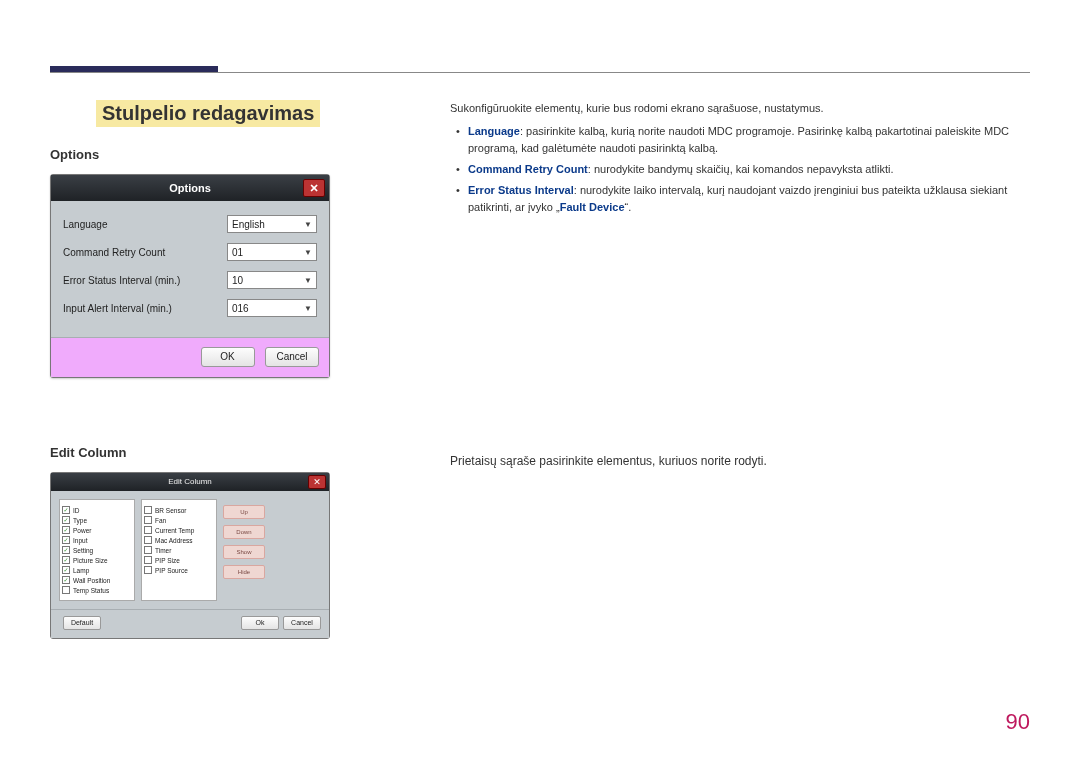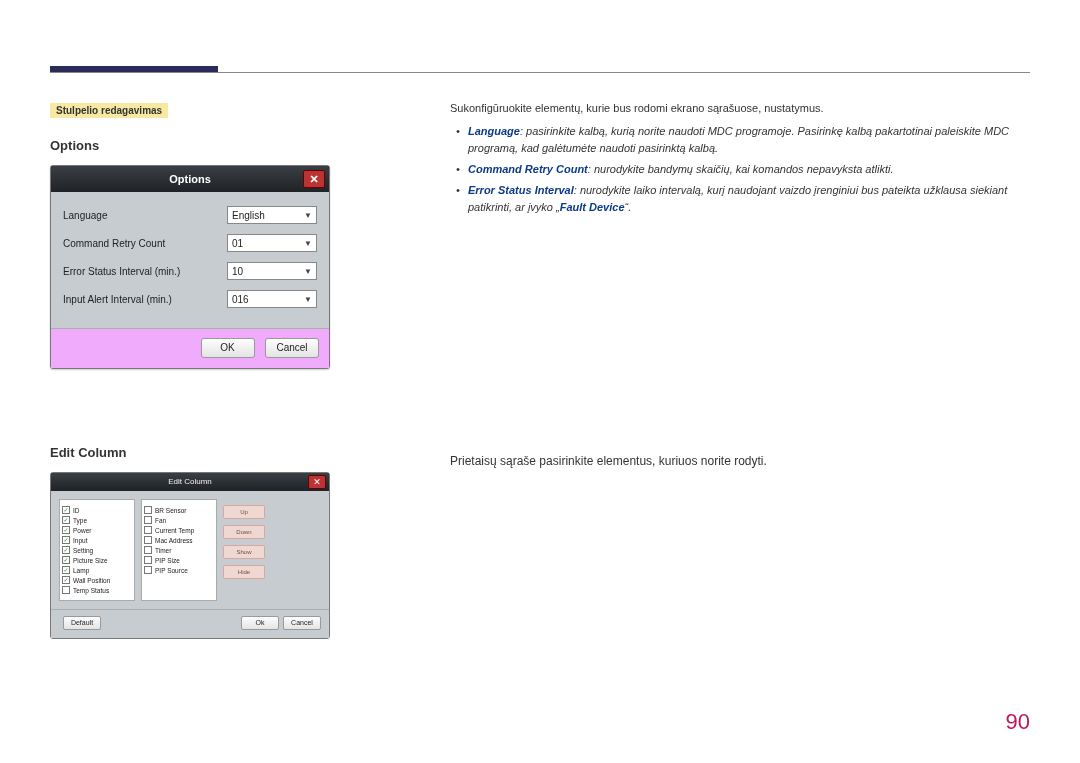--- a/index.html
+++ b/index.html
@@ -61,9 +61,10 @@
     background: #f7e9a2;
     color: #333;
     font-weight: bold;
-    font-size: 10px;
+    font-size: 20px;
     padding: 2px 6px;
     margin-bottom: 20px;
+    margin-left: 46px;
   }
   .sub-title {
     font-weight: bold;

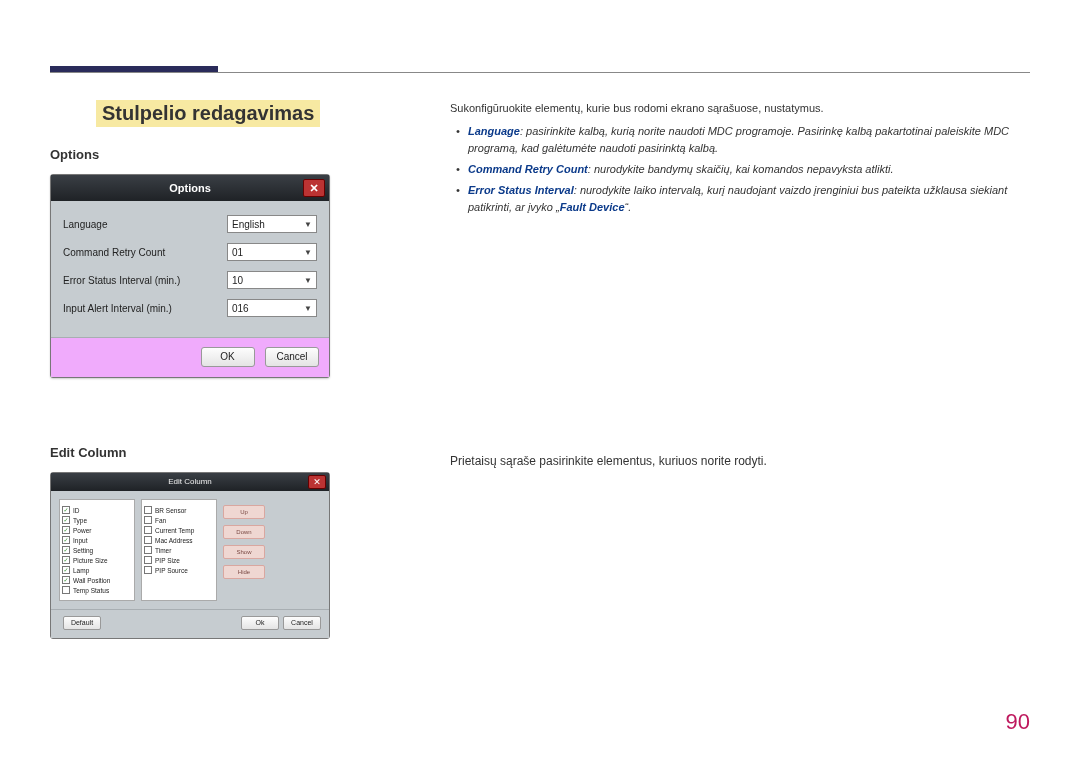--- a/index.html
+++ b/index.html
@@ -246,7 +246,7 @@
     color: #222;
   }
   .bullets { margin-top: 6px; }
-  .bullets li { margin: 4px 0 4px 18px; list-style: none; position: relative; font-style: italic; }
+  .bullets li { margin: 4px 0 4px 18px; list-style: none; position: relative; }
   .bullets li::before {
     content: "•";
     position: absolute;

